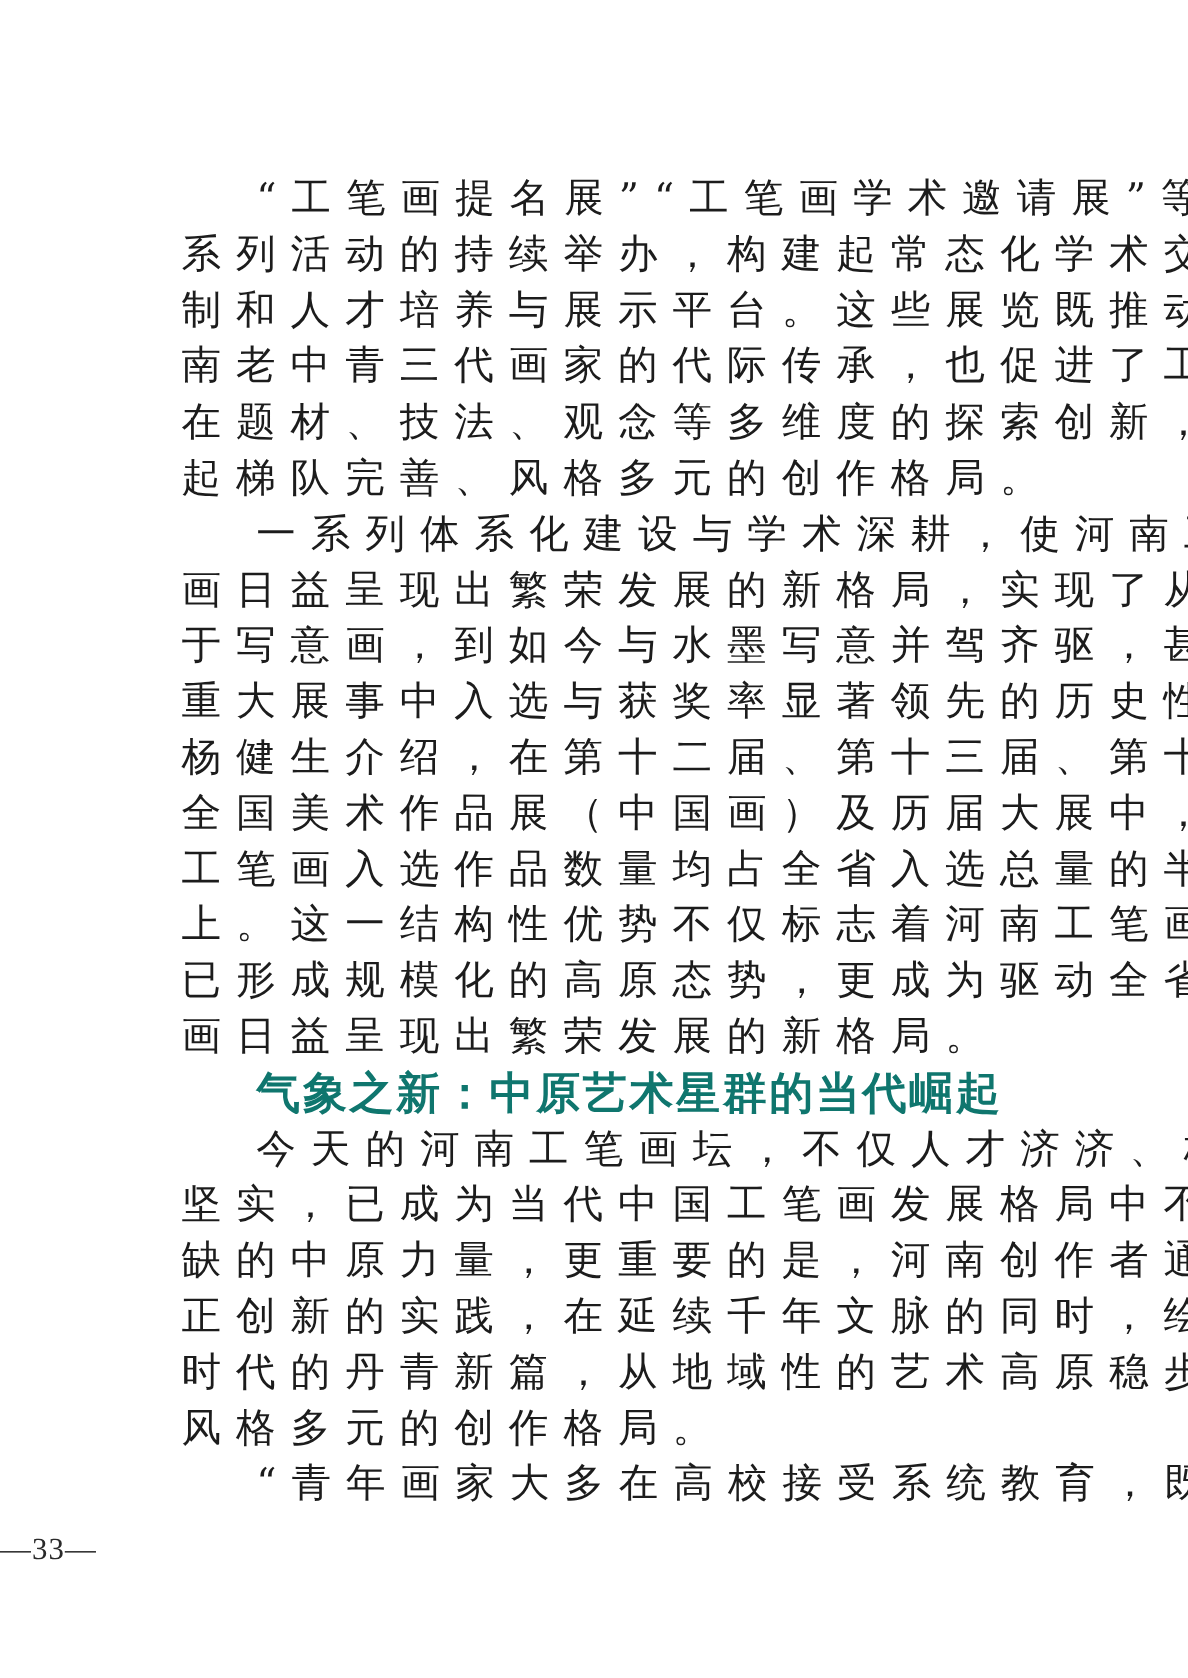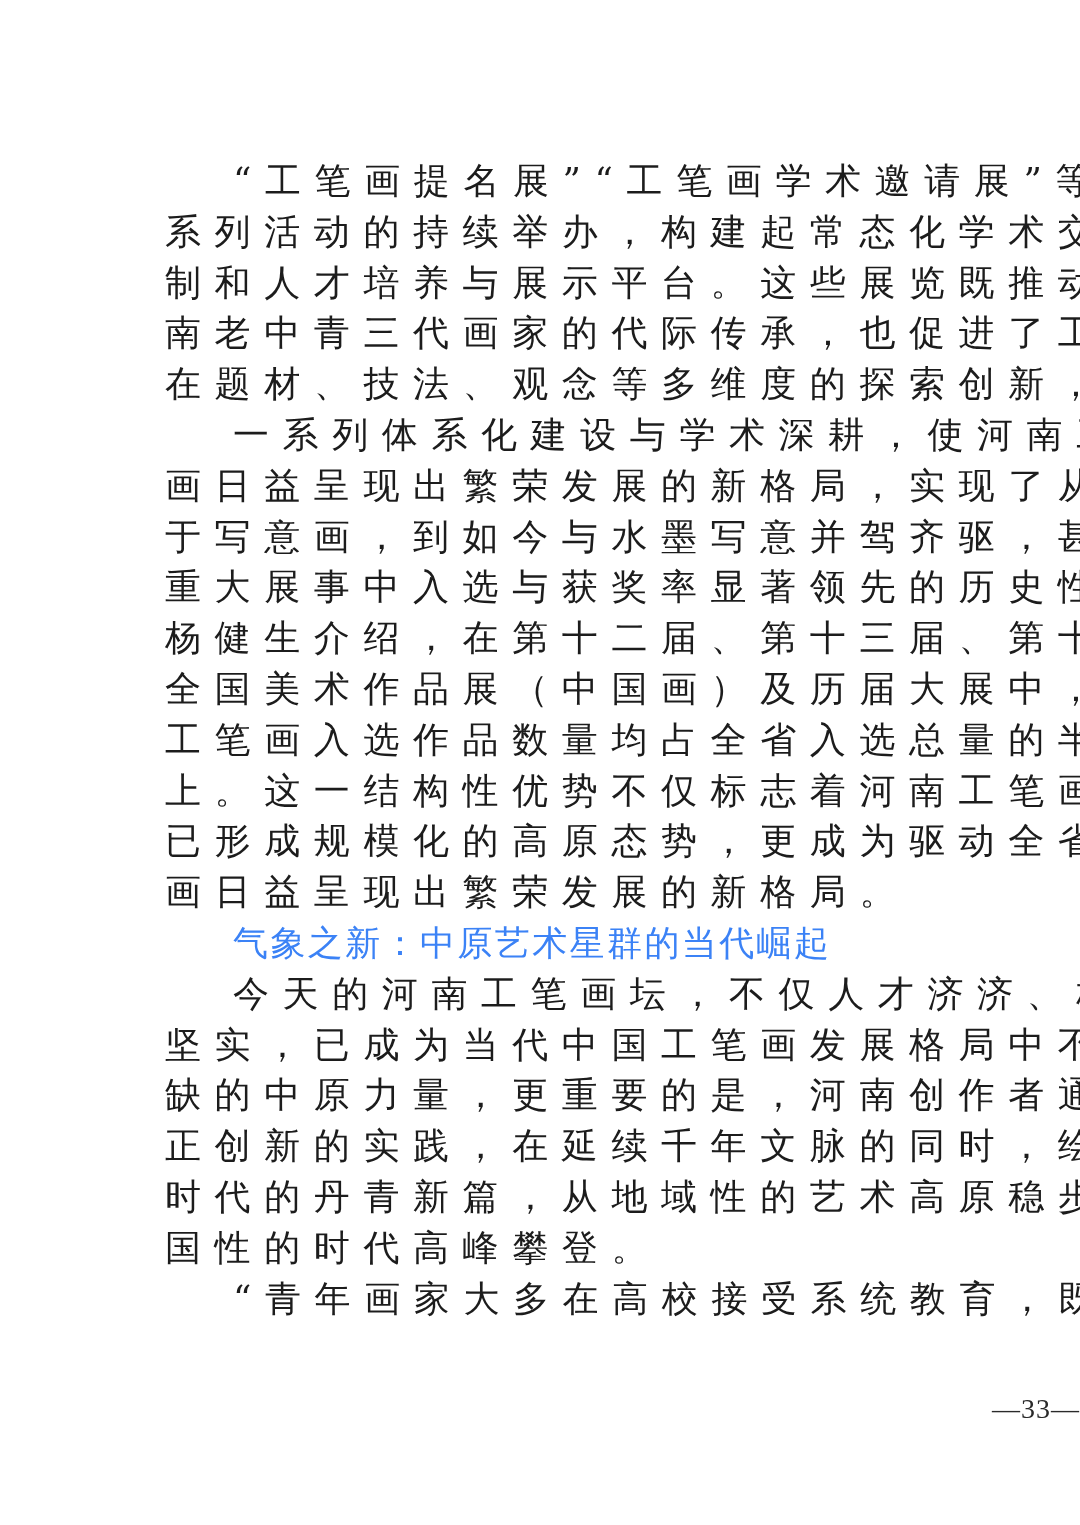--- a/index.html
+++ b/index.html
@@ -73,6 +73,7 @@
     <span class="line">制和人才培养与展示平台。这些展览既推动了河</span>
     <span class="line">南老中青三代画家的代际传承，也促进了工笔画</span>
     <span class="line">在题材、技法、观念等多维度的探索创新，构筑</span>
+    <span class="line">起梯队完善、风格多元的创作格局。</span>
     <span class="line indent">一系列体系化建设与学术深耕，使河南工笔</span>
     <span class="line">画日益呈现出繁荣发展的新格局，实现了从滞后</span>
     <span class="line">于写意画，到如今与水墨写意并驾齐驱，甚至在</span>

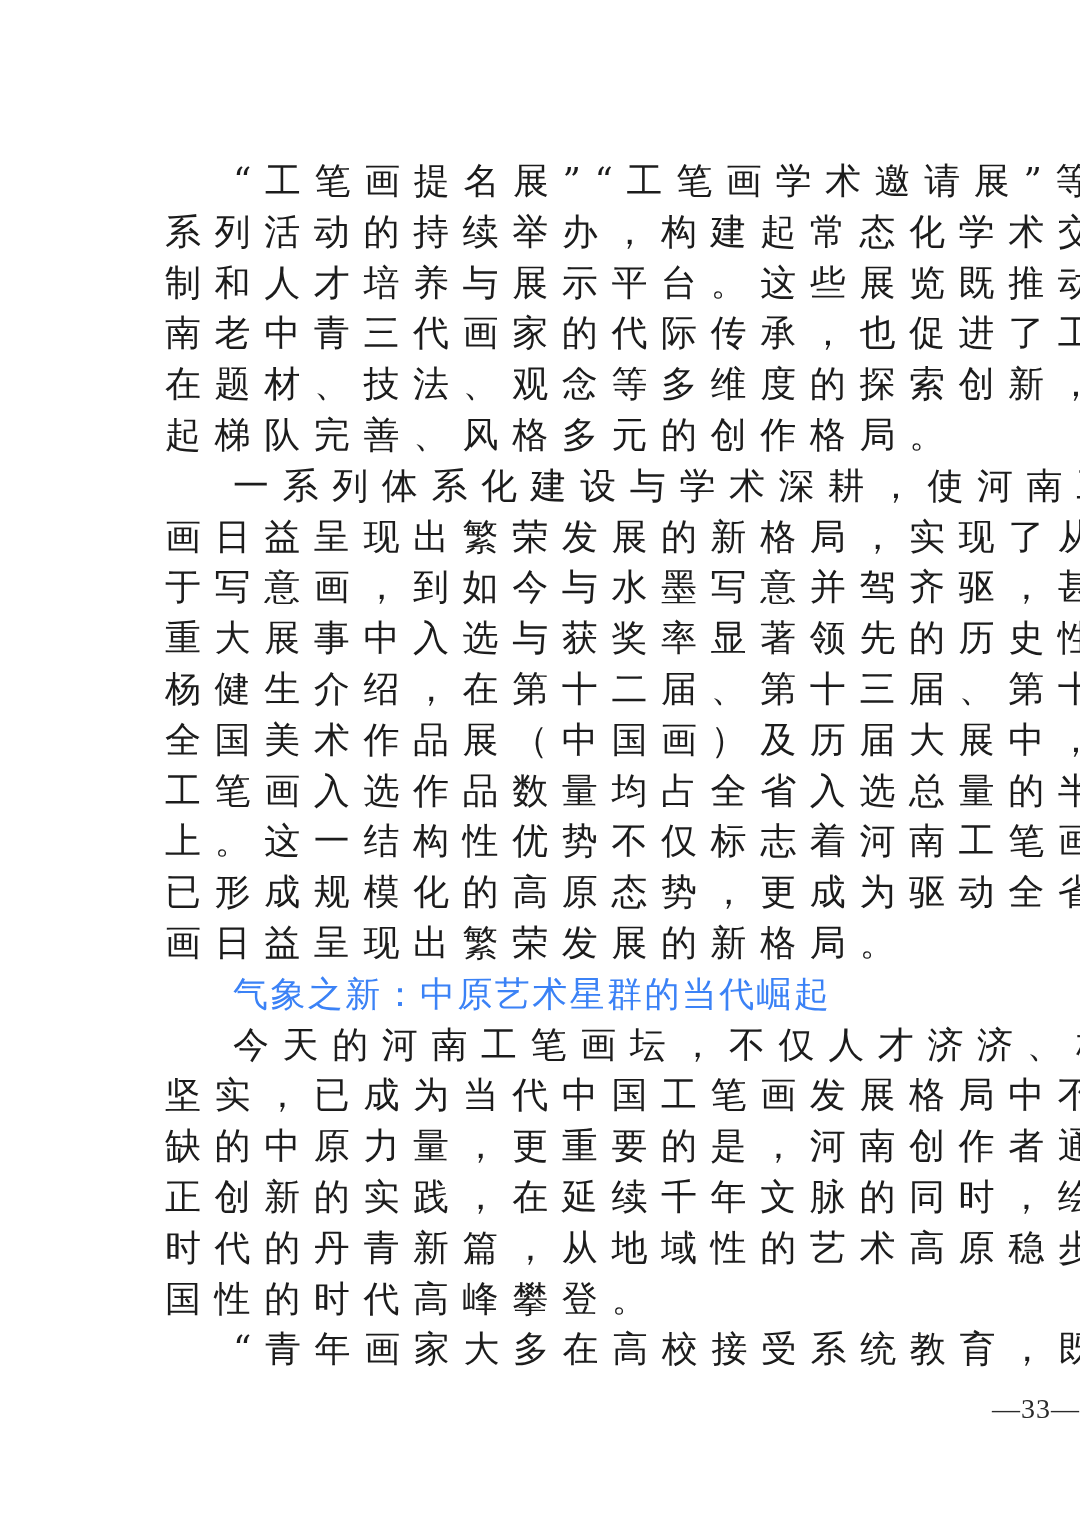--- a/index.html
+++ b/index.html
@@ -45,11 +45,11 @@
     }
     .line.heading {
       font-family: "DejaVu Sans", "Liberation Sans", sans-serif;
-      font-weight: 400;
-      font-size: 35px;
+      font-weight: 700;
+      font-size: 40px;
       letter-spacing: 2.4px;
       padding-left: 68px;
-      color: #3b82f6;
+      color: #0f766e;
     }
     .page-number {
       position: absolute;

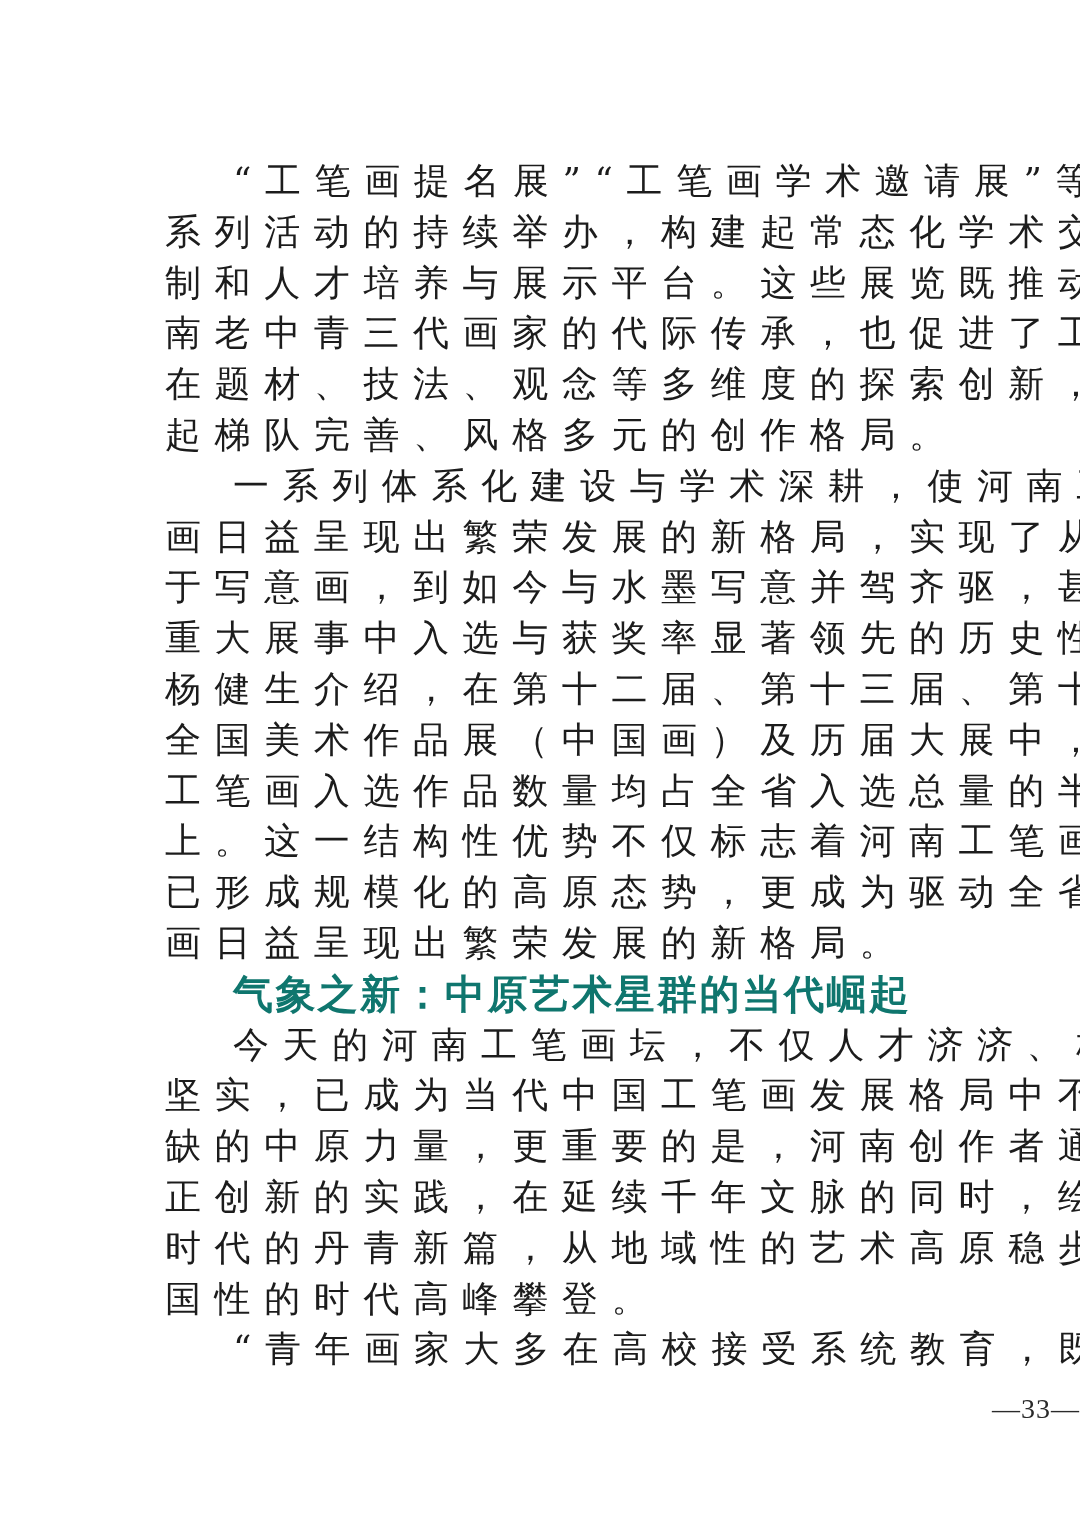--- a/index.html
+++ b/index.html
@@ -90,7 +90,7 @@
     <span class="line">缺的中原力量，更重要的是，河南创作者通过守</span>
     <span class="line">正创新的实践，在延续千年文脉的同时，绘制着</span>
     <span class="line">时代的丹青新篇，从地域性的艺术高原稳步向全</span>
-    <span class="line">国性的时代高峰攀登。</span>
+    <span class="line">风格多元的创作格局。</span>
     <span class="line indent">“青年画家大多在高校接受系统教育，既具</span>
   </div>
 

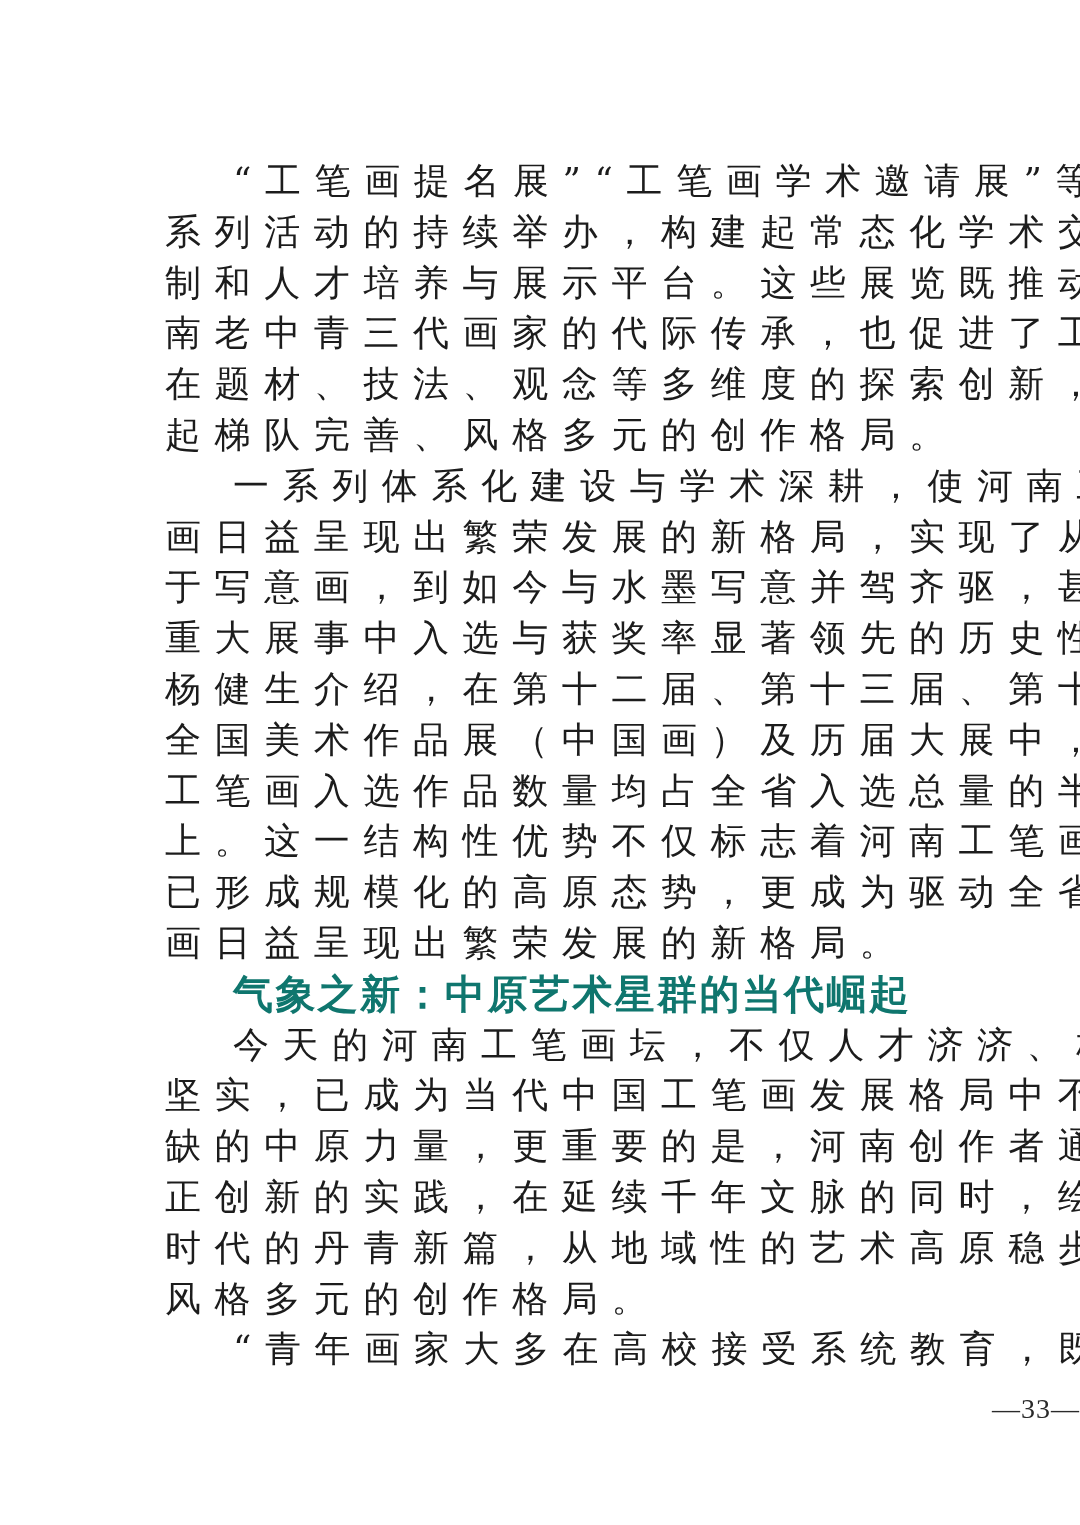--- a/index.html
+++ b/index.html
@@ -56,7 +56,7 @@
       left: 0;
       width: 1080px;
       top: 1393px;
-      text-align: right;
+      text-align: left;
       font-family: "Liberation Serif", "DejaVu Serif", serif;
       font-size: 28px;
       color: #2a2a2a;

